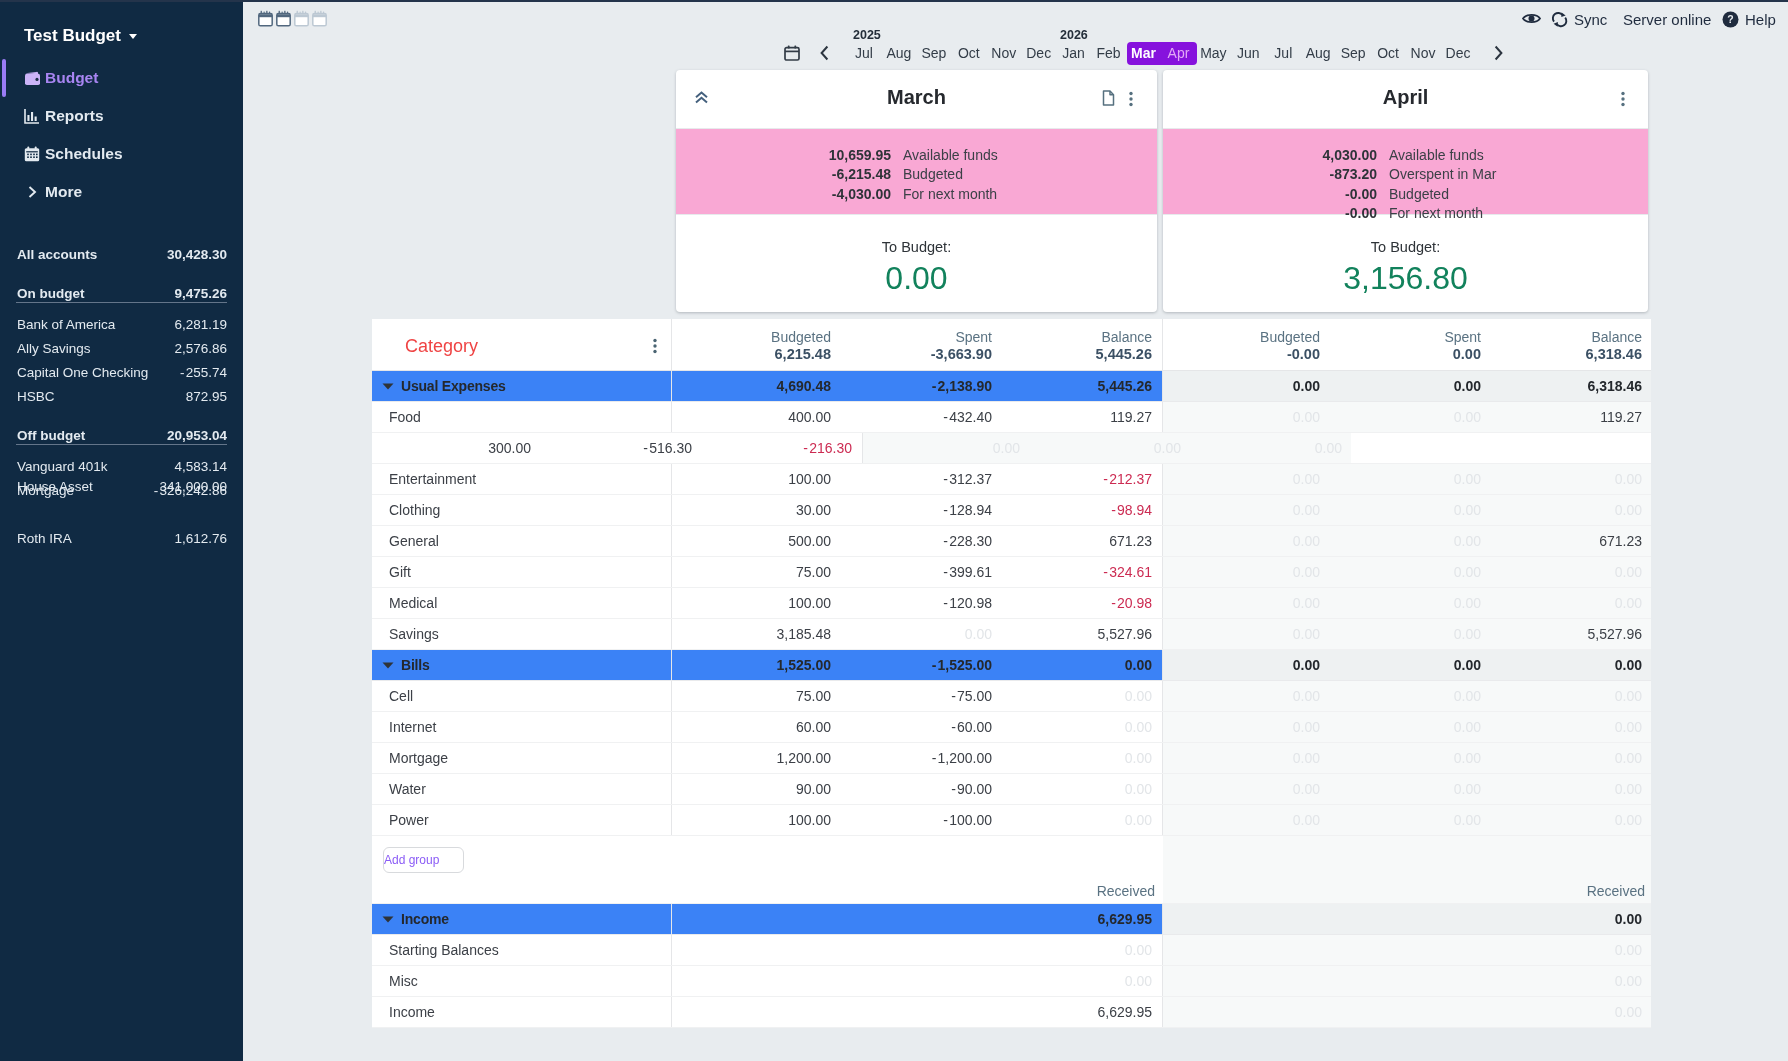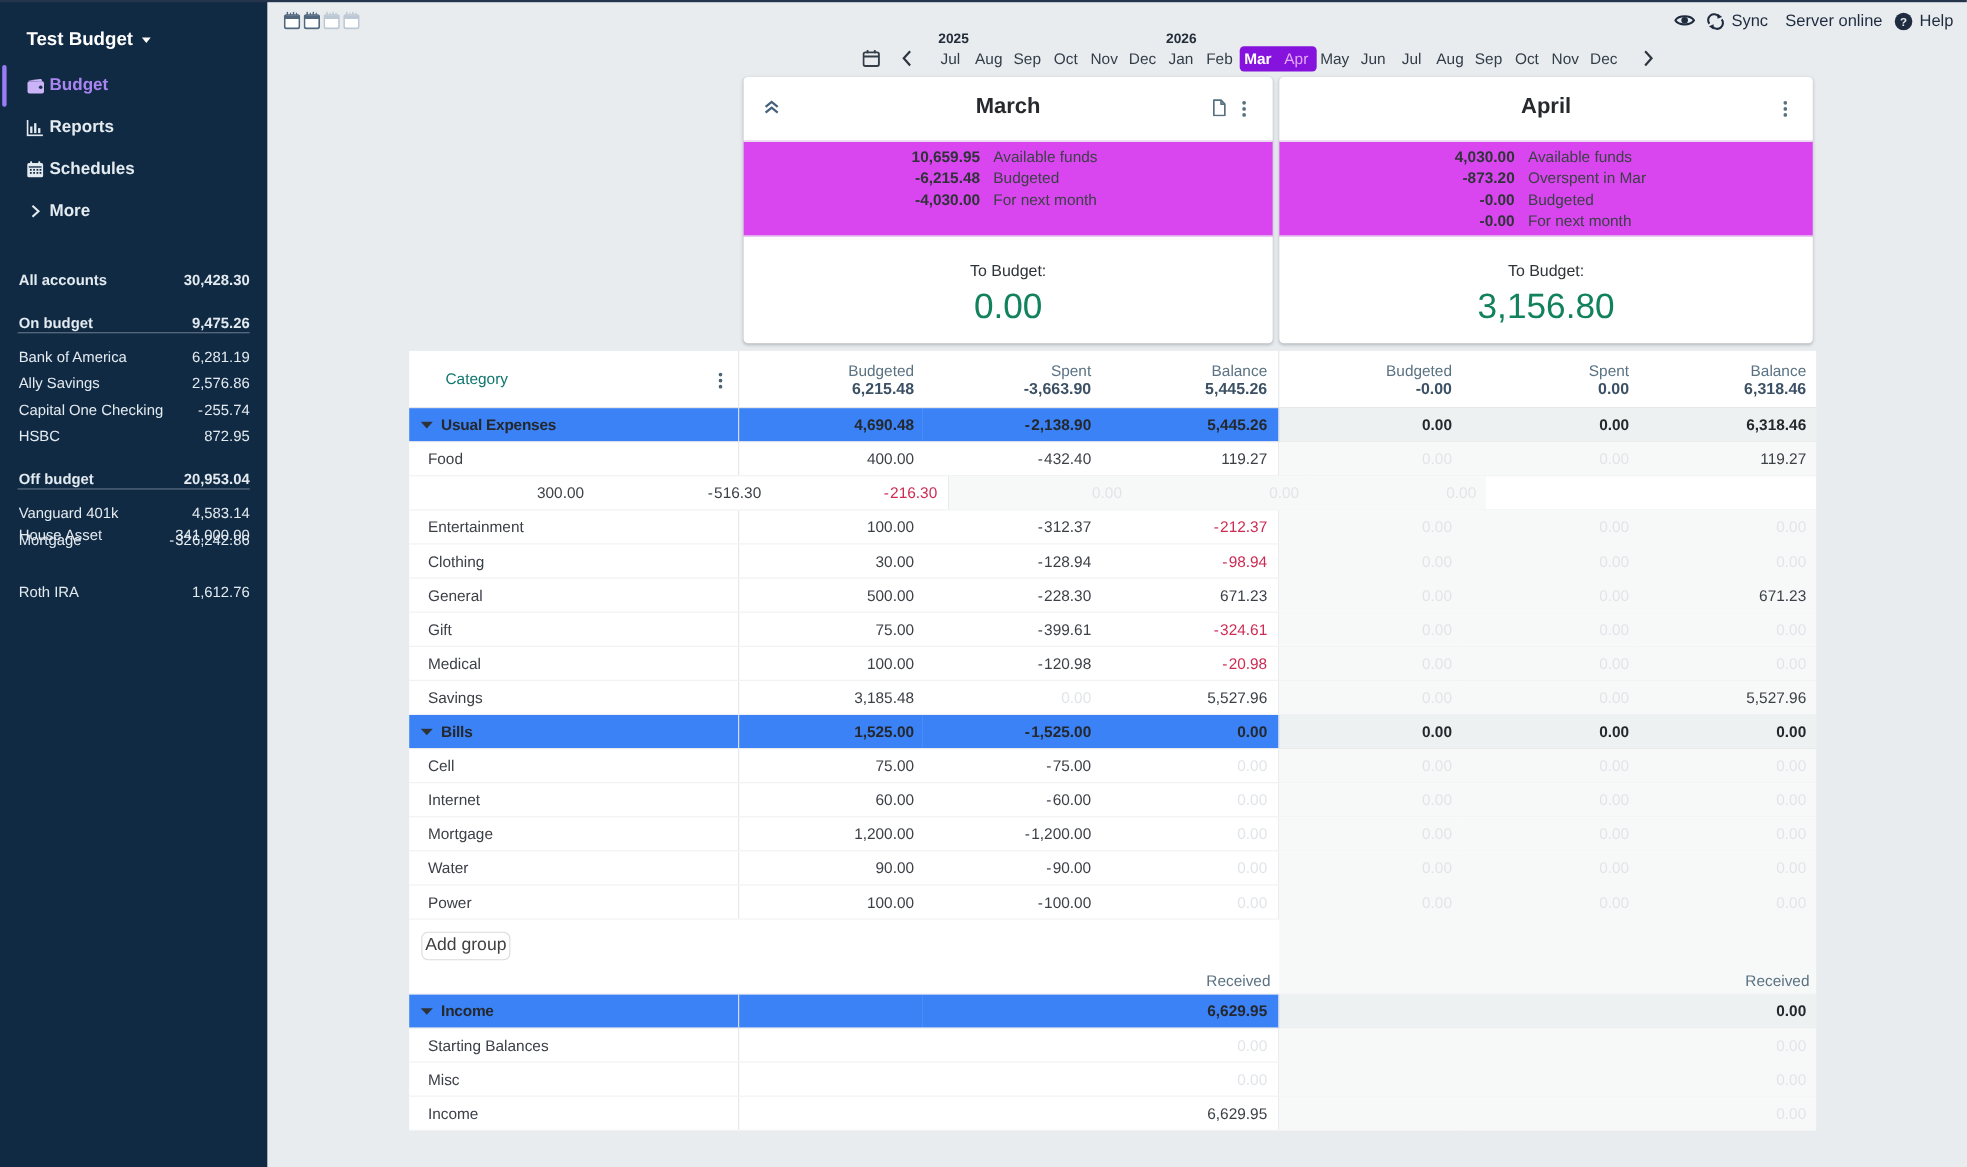--- a/index.html
+++ b/index.html
@@ -26,7 +26,7 @@
 
 .card { position:absolute; top:70px; background:#fff; border-radius:4px; box-shadow:0 1px 3px rgba(40,50,60,0.28); z-index:5; }
 .cardtitle { position:absolute; top:16px; width:100%; text-align:center; font-size:20px; font-weight:bold; color:#26292e; }
-.csummary { position:absolute; top:58px; left:0; right:0; height:87px; background:#d946ef; border-top:1px solid #e7eaec; border-bottom:1px solid #e7eaec; padding-top:3px; }
+.csummary { position:absolute; top:58px; left:0; right:0; height:87px; background:#f9a8d4; border-top:1px solid #e7eaec; border-bottom:1px solid #e7eaec; padding-top:16px; }
 .srow { height:19.5px; display:flex; font-size:14px; align-items:center; }
 .snum { width:215px; text-align:right; font-weight:bold; color:#2e3338; }
 .slbl { margin-left:12px; color:#3c4047; }

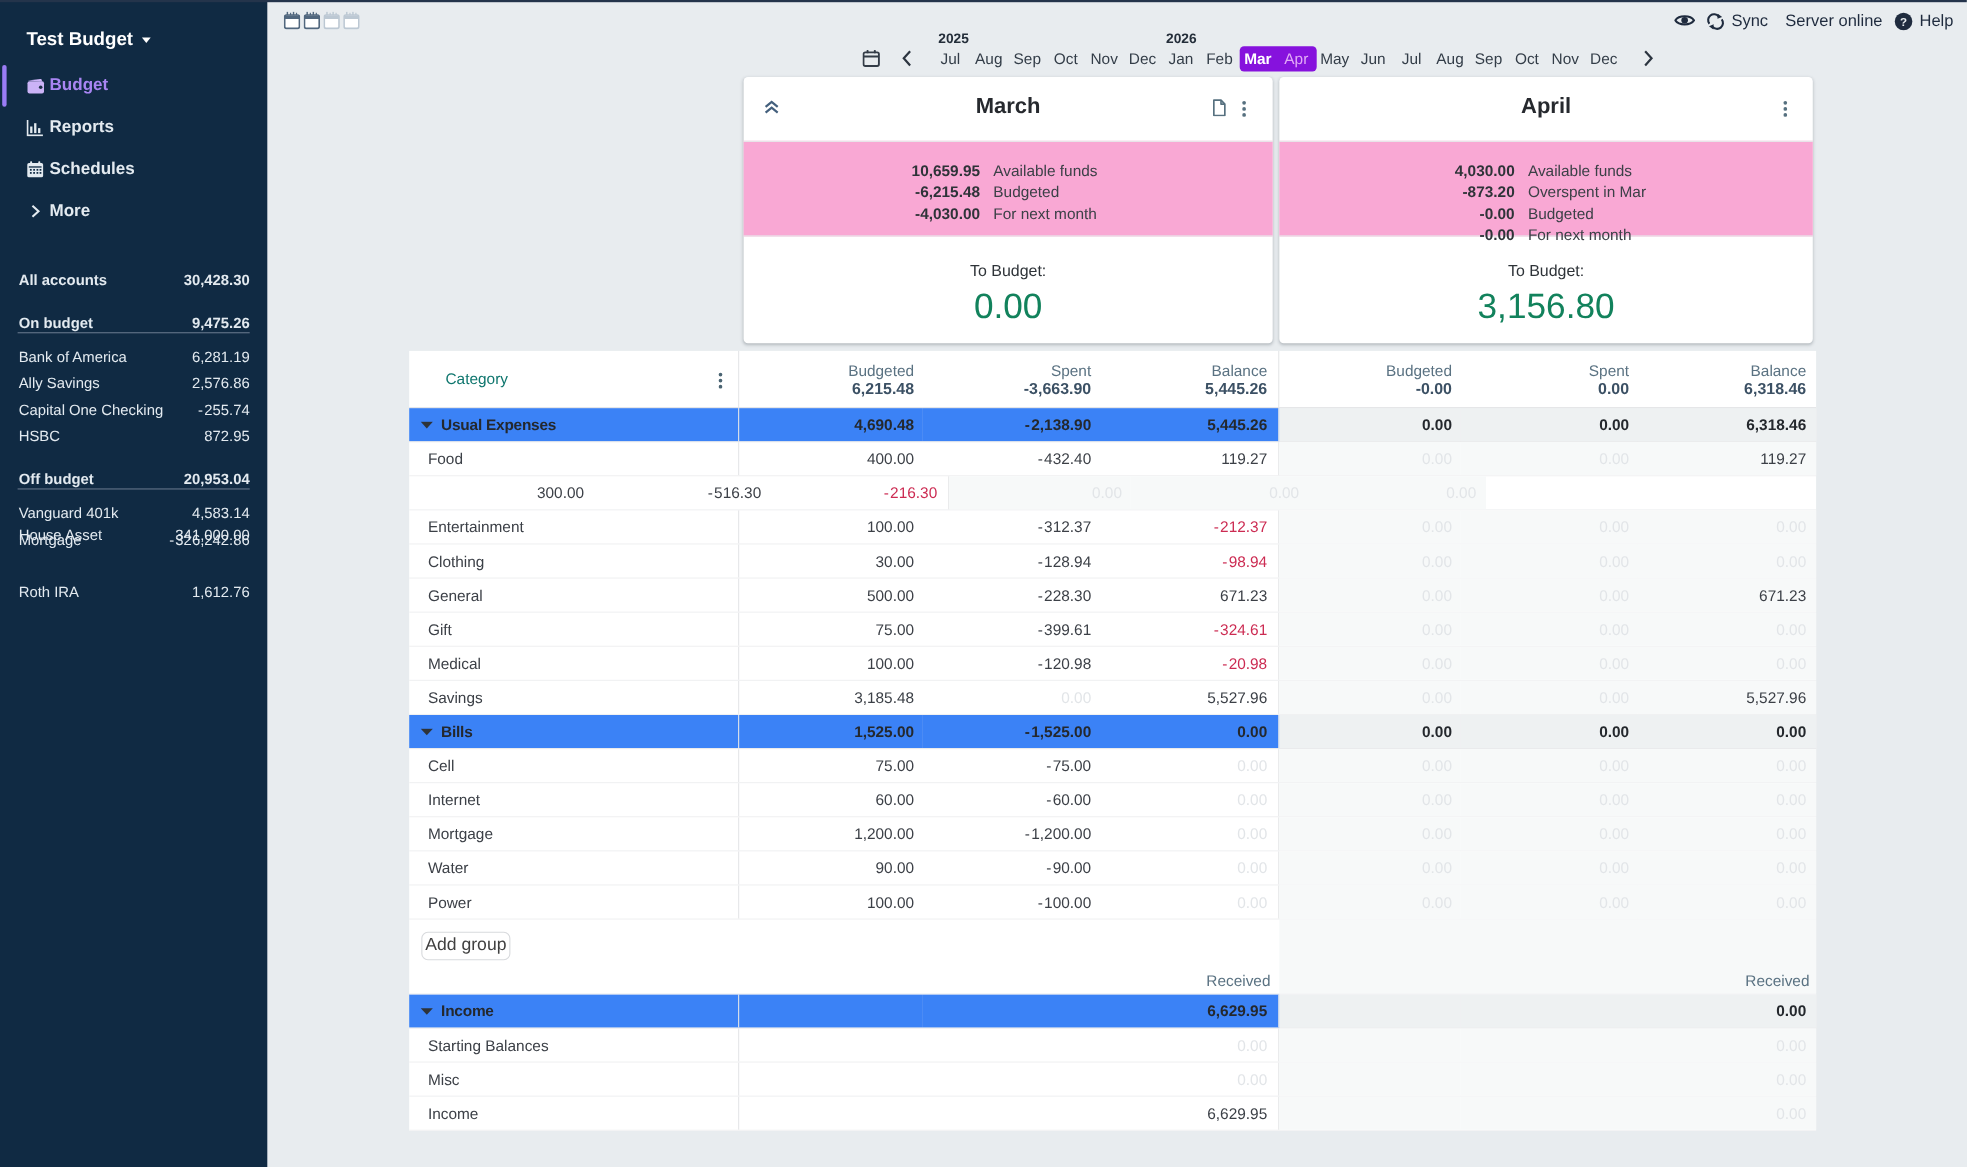--- a/index.html
+++ b/index.html
@@ -36,7 +36,7 @@
 #table { position:absolute; left:372px; top:319px; width:1279px; background:#fff; }
 #thead { height:52.3px; display:flex; border-bottom:1px solid #e5e6e8; position:relative; }
 .thcat { width:300px; position:relative; border-right:1px solid #e5e6e8; }
-.thcat .lbl { position:absolute; left:33px; top:17px; font-size:14px; color:#0f766e; }
+.thcat .lbl { position:absolute; left:33px; top:17px; font-size:18px; color:#ef4444; }
 .thcat .dots { position:absolute; right:14px; top:19px; }
 .thcol { text-align:right; padding-right:8px; padding-top:10px; line-height:16px; font-size:14px; color:#5a7282; }
 .thcol .v { font-size:14.5px; font-weight:bold; color:#3b5064; margin-top:1px; line-height:17px; }

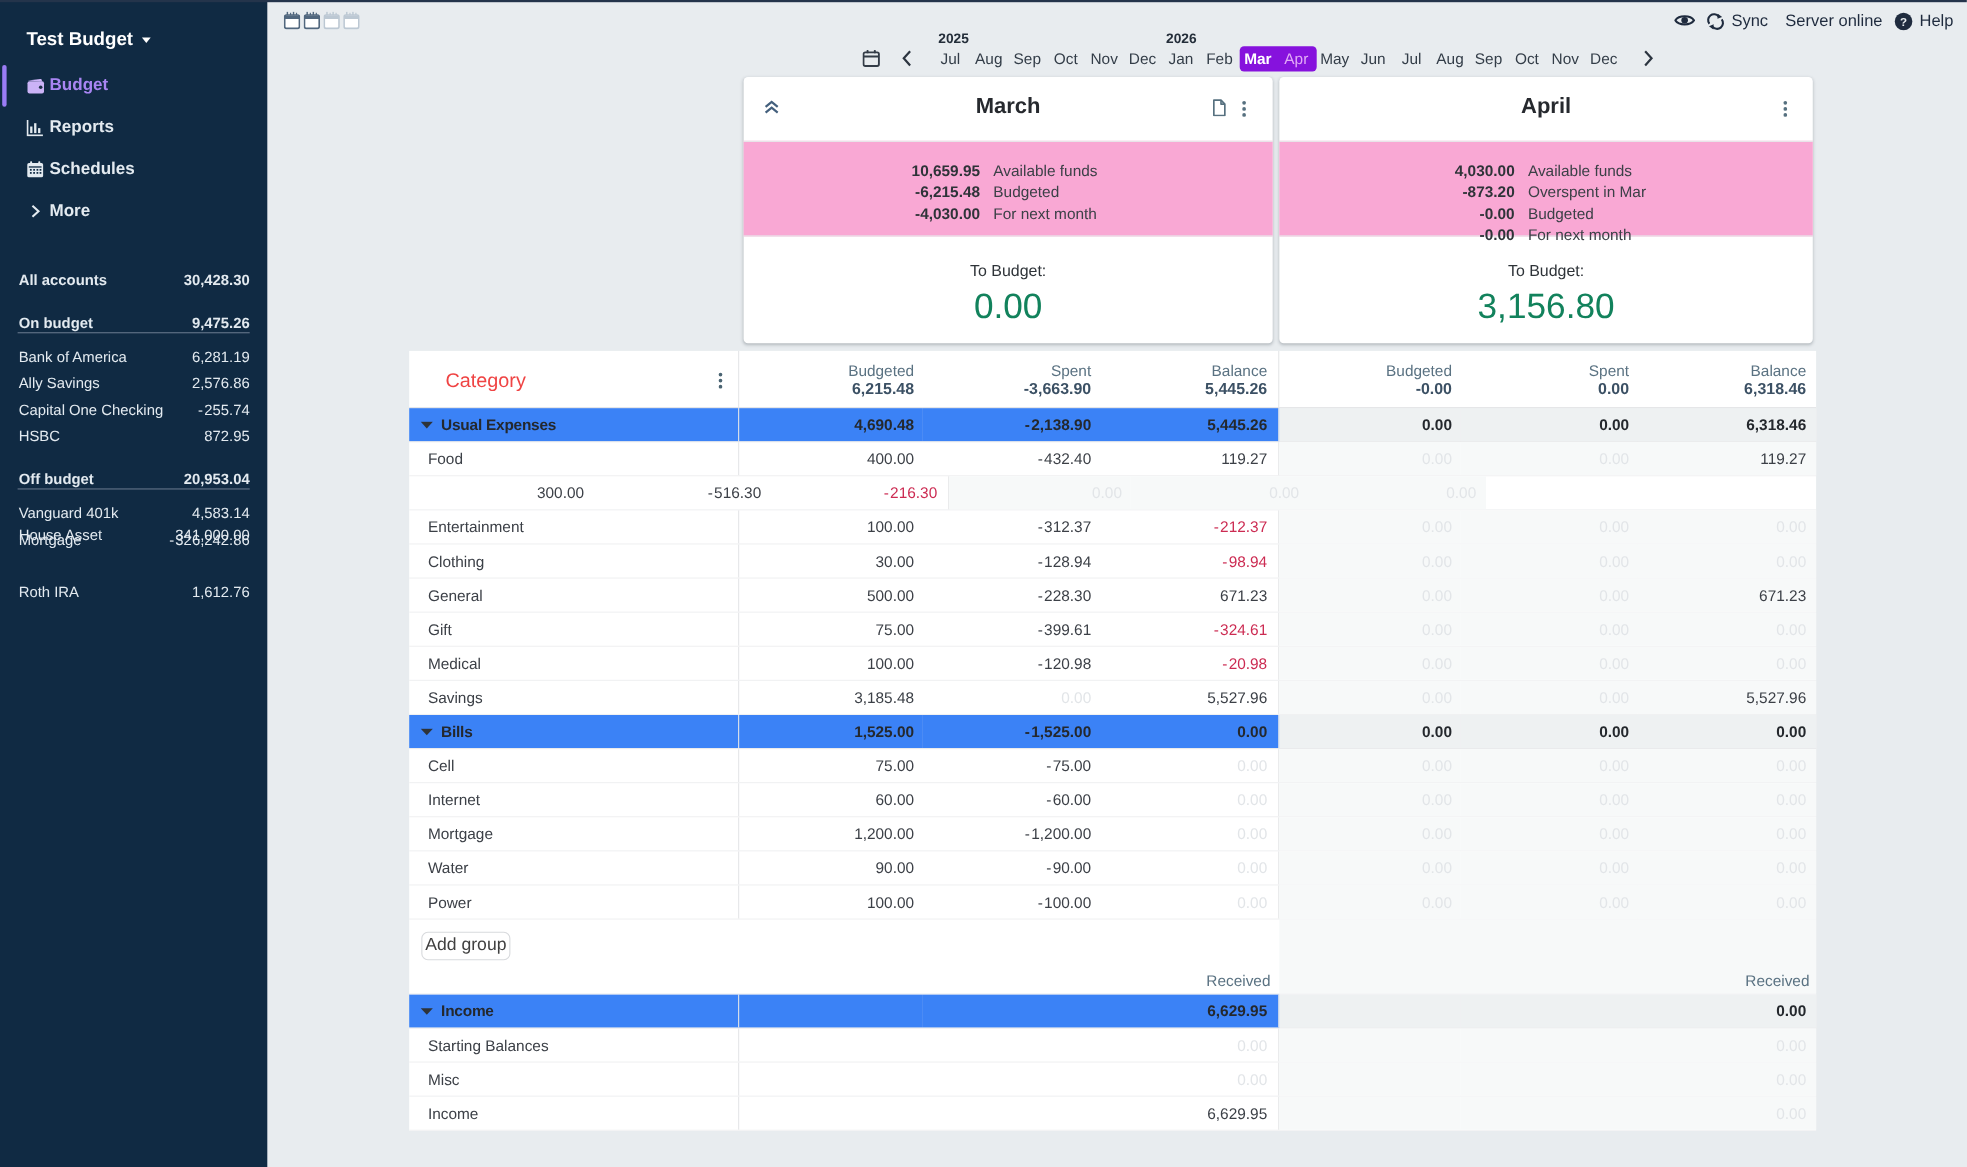--- a/index.html
+++ b/index.html
@@ -58,7 +58,7 @@
 .red { color:#cc2b52; }
 .band { height:68.2px; position:relative; border-bottom:1px solid #f0f1f2; }
 .band .apr { position:absolute; right:0; top:0; bottom:0; width:488px; }
-.addgroup { position:absolute; left:11px; top:10.5px; width:81px; height:26px; border:1px solid #d8dadd; border-radius:6px; background:#fff; font-size:16px; color:#404040; text-align:center; line-height:24px; }
+.addgroup { position:absolute; left:11px; top:10.5px; width:81px; height:26px; border:1px solid #d8dadd; border-radius:6px; background:#fff; font-size:12px; color:#8b5cf6; text-align:left; line-height:24px; }
 .received { position:absolute; top:47px; font-size:14px; color:#5a7282; }
 </style></head>
 <body>

